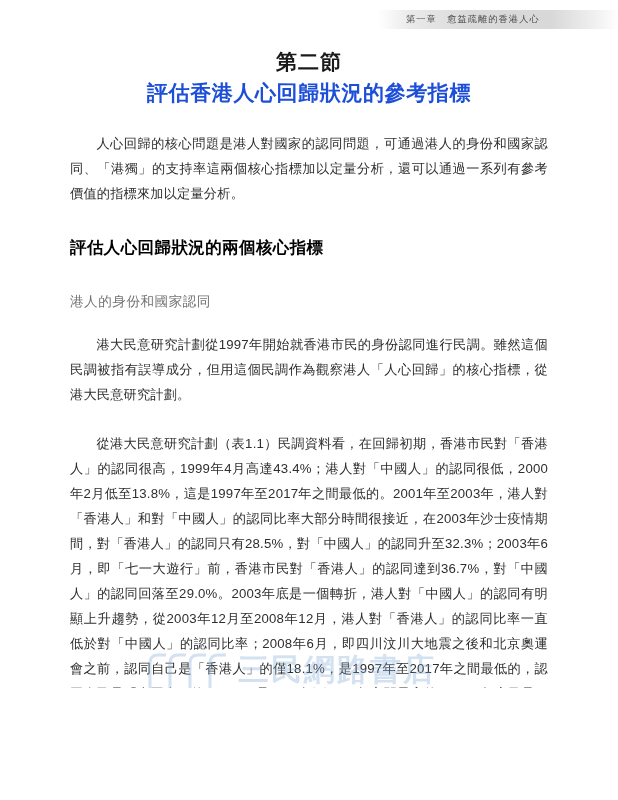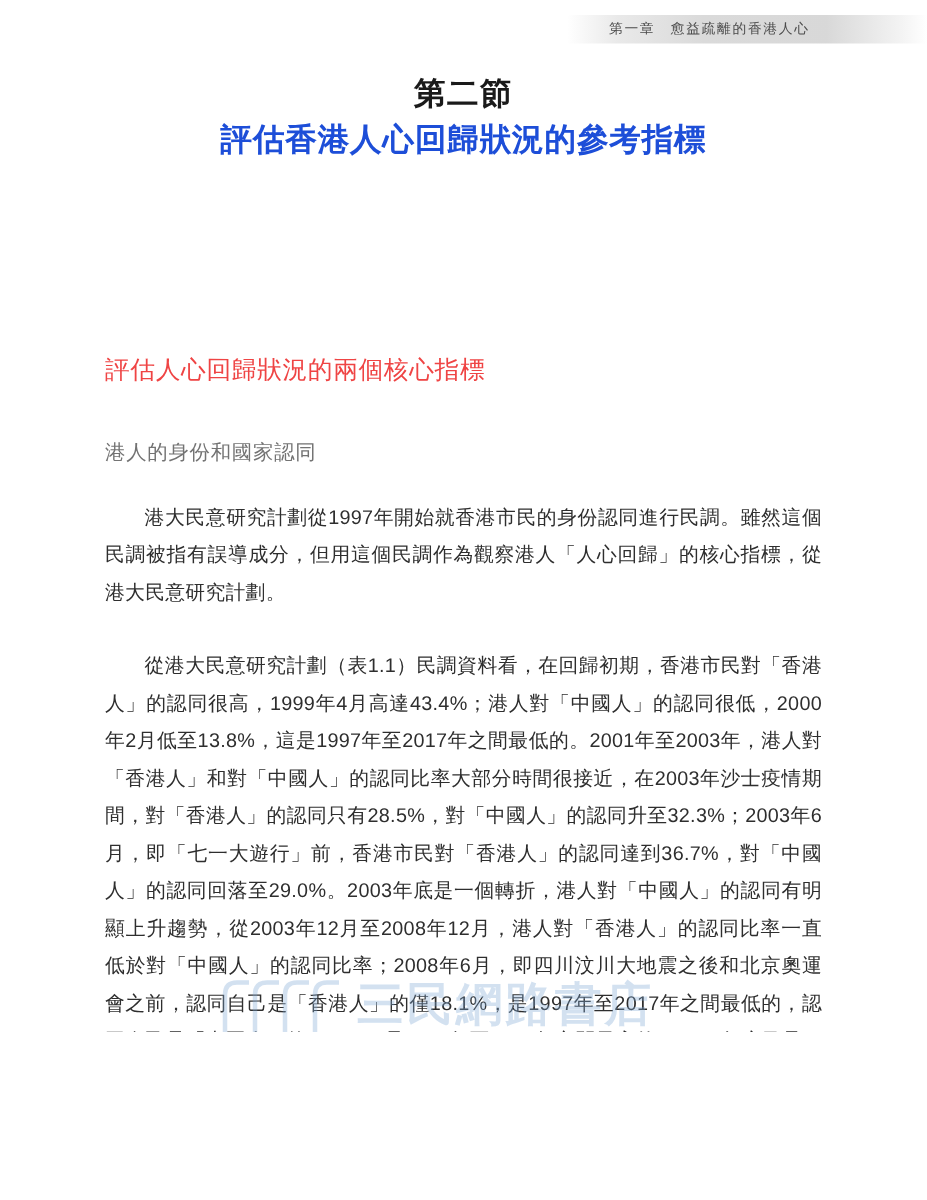--- a/index.html
+++ b/index.html
@@ -205,6 +205,9 @@
   <div class="sec-no">第二節</div>
   <div class="sec-title">評估香港人心回歸狀況的參考指標</div>
 
+  <div class="col" id="par1">
+    <p class="body-par">人心回歸的核心問題是港人對國家的認同問題，可通過港人的身份和國家認同、「港獨」的支持率這兩個核心指標加以定量分析，還可以通過一系列有參考價值的指標來加以定量分析。</p>
+  </div>
 
   <div class="col" id="heading2">
     <div class="h2">評估人心回歸狀況的兩個核心指標</div>

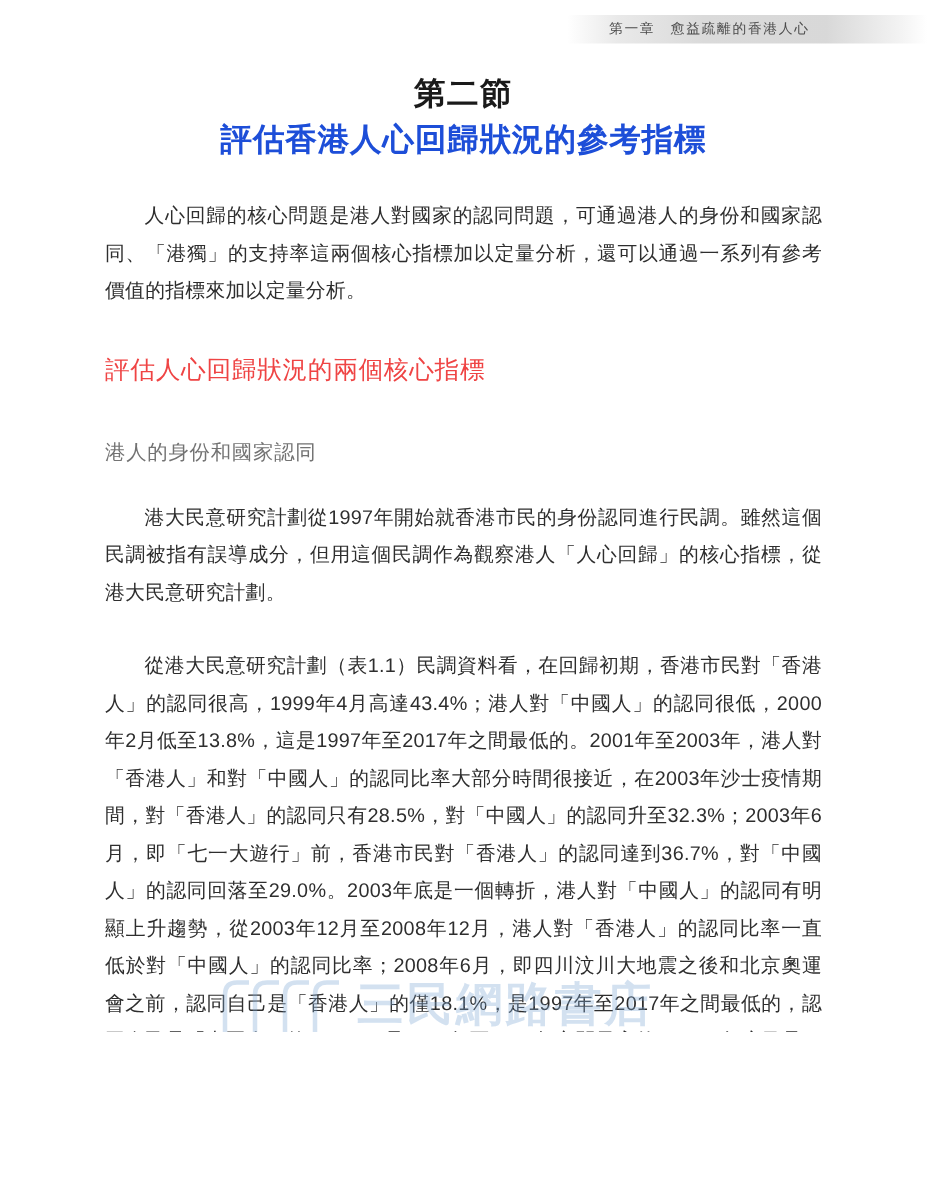--- a/index.html
+++ b/index.html
@@ -99,8 +99,8 @@
 
   .h2 {
     font-size: 16.5px;
-    font-weight: 400;
-    color: #ef4444;
+    font-weight: 700;
+    color: #000000;
     letter-spacing: 0.4px;
     line-height: 22px;
   }

